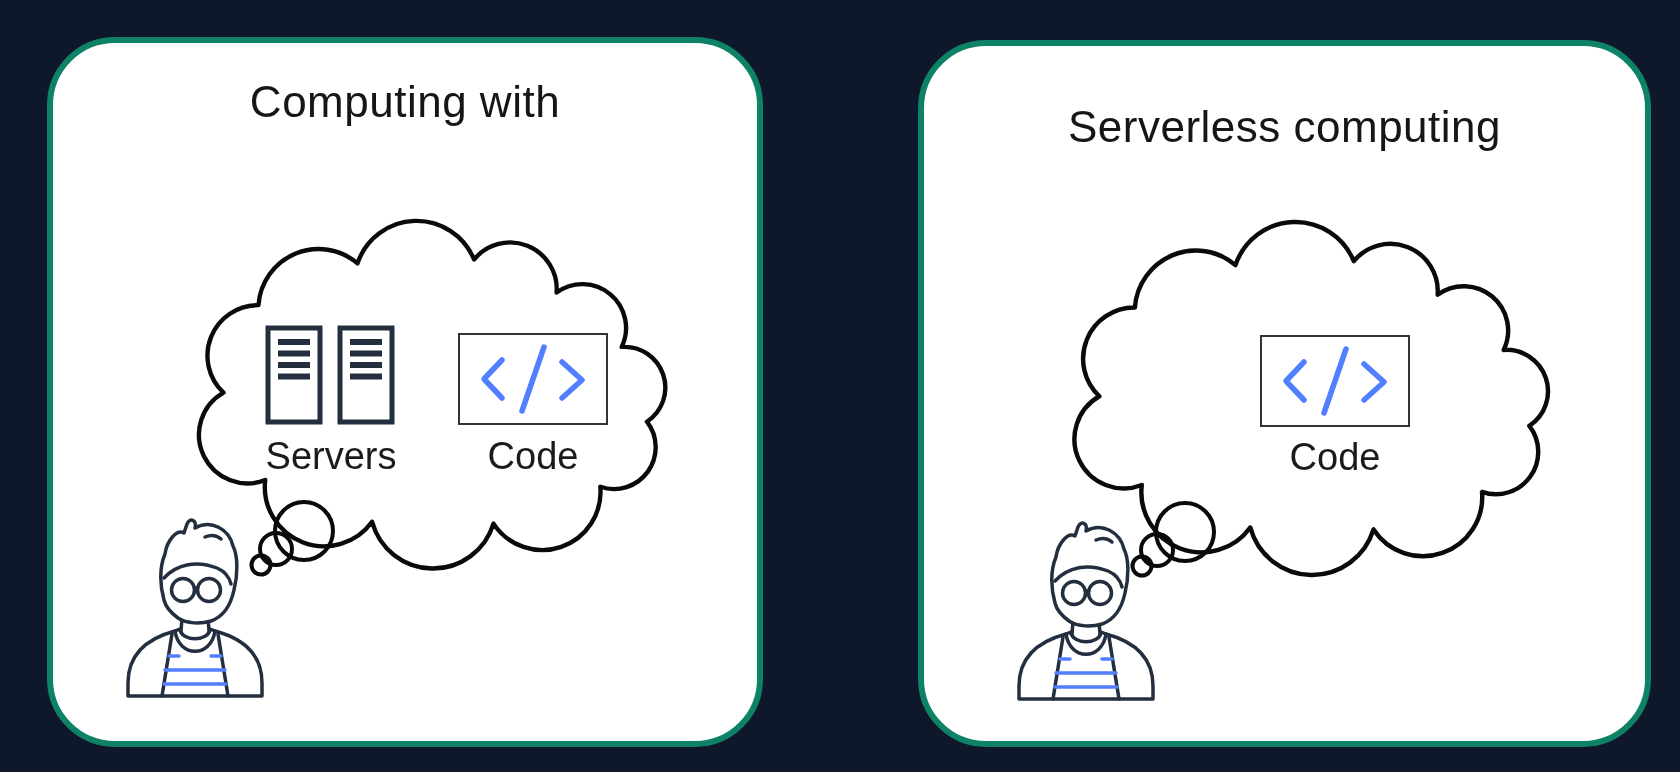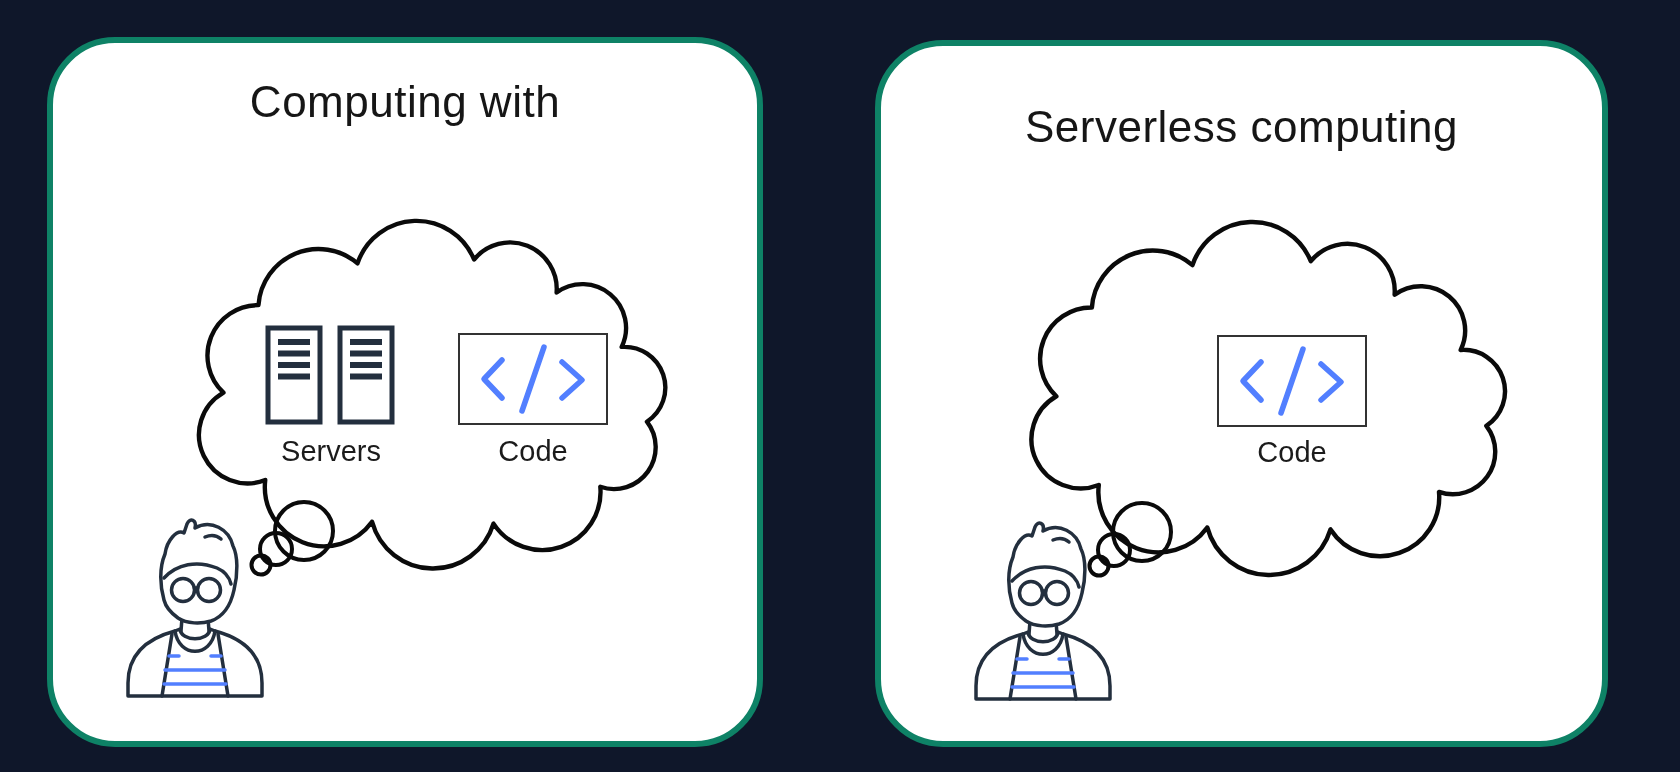--- a/index.html
+++ b/index.html
@@ -23,7 +23,7 @@
     box-sizing: border-box;
   }
   .panel.left  { left: 47px;  top: 37px; width: 716px; height: 710px; }
-  .panel.right { left: 875px; top: 40px; width: 733px; height: 707px; }
+  .panel.right { left: 918px; top: 40px; width: 733px; height: 707px; }
   .panel-title {
     position: absolute;
     left: 0; right: 0;

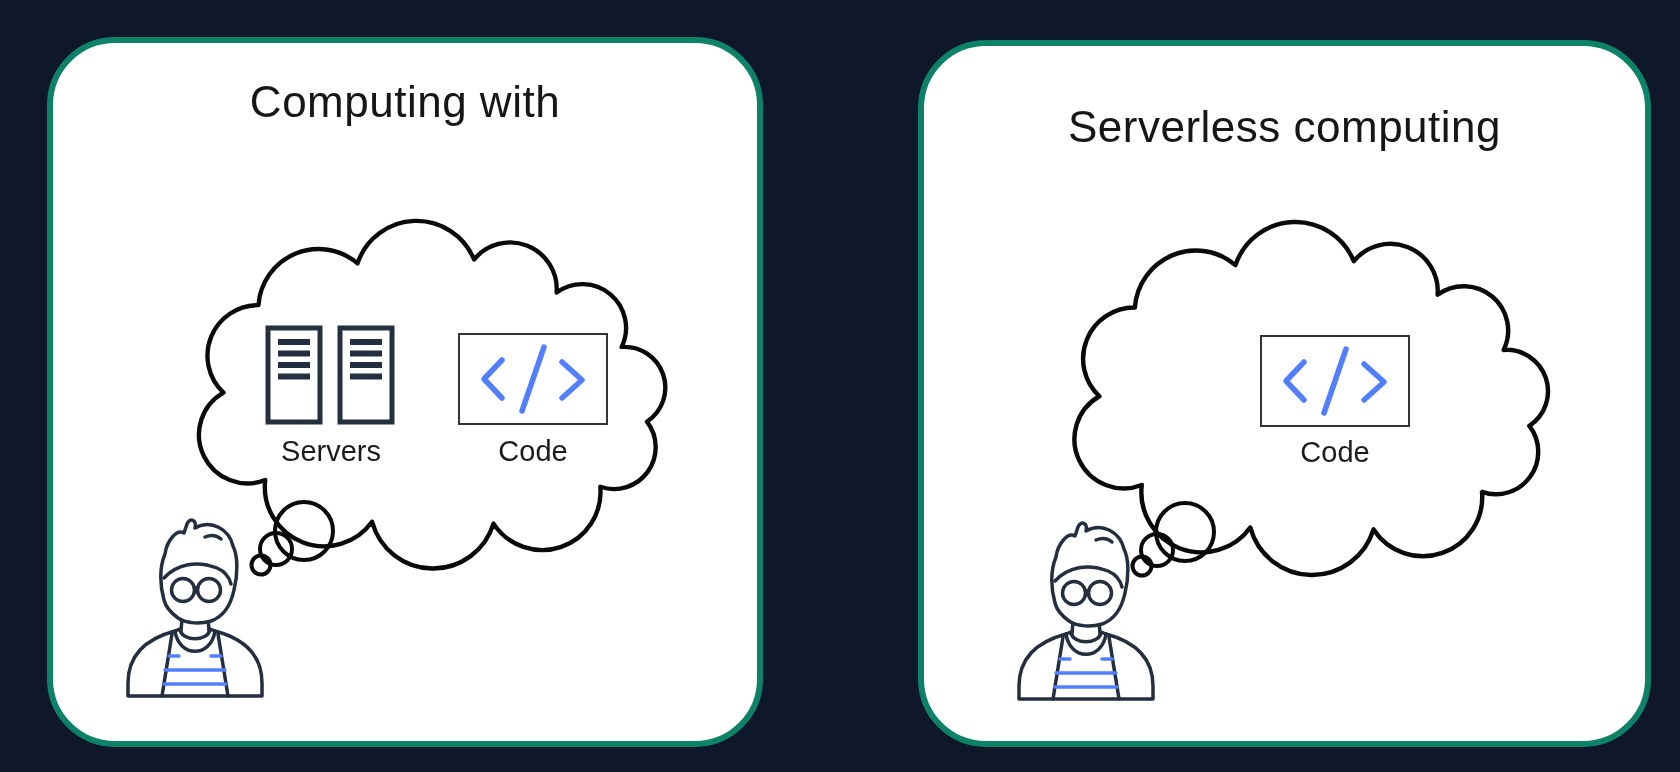--- a/index.html
+++ b/index.html
@@ -40,7 +40,7 @@
   .item-label {
     position: absolute;
     color: #1b1b1b;
-    font-size: 29px;
+    font-size: 38px;
     font-weight: 400;
     text-align: center;
     white-space: nowrap;

